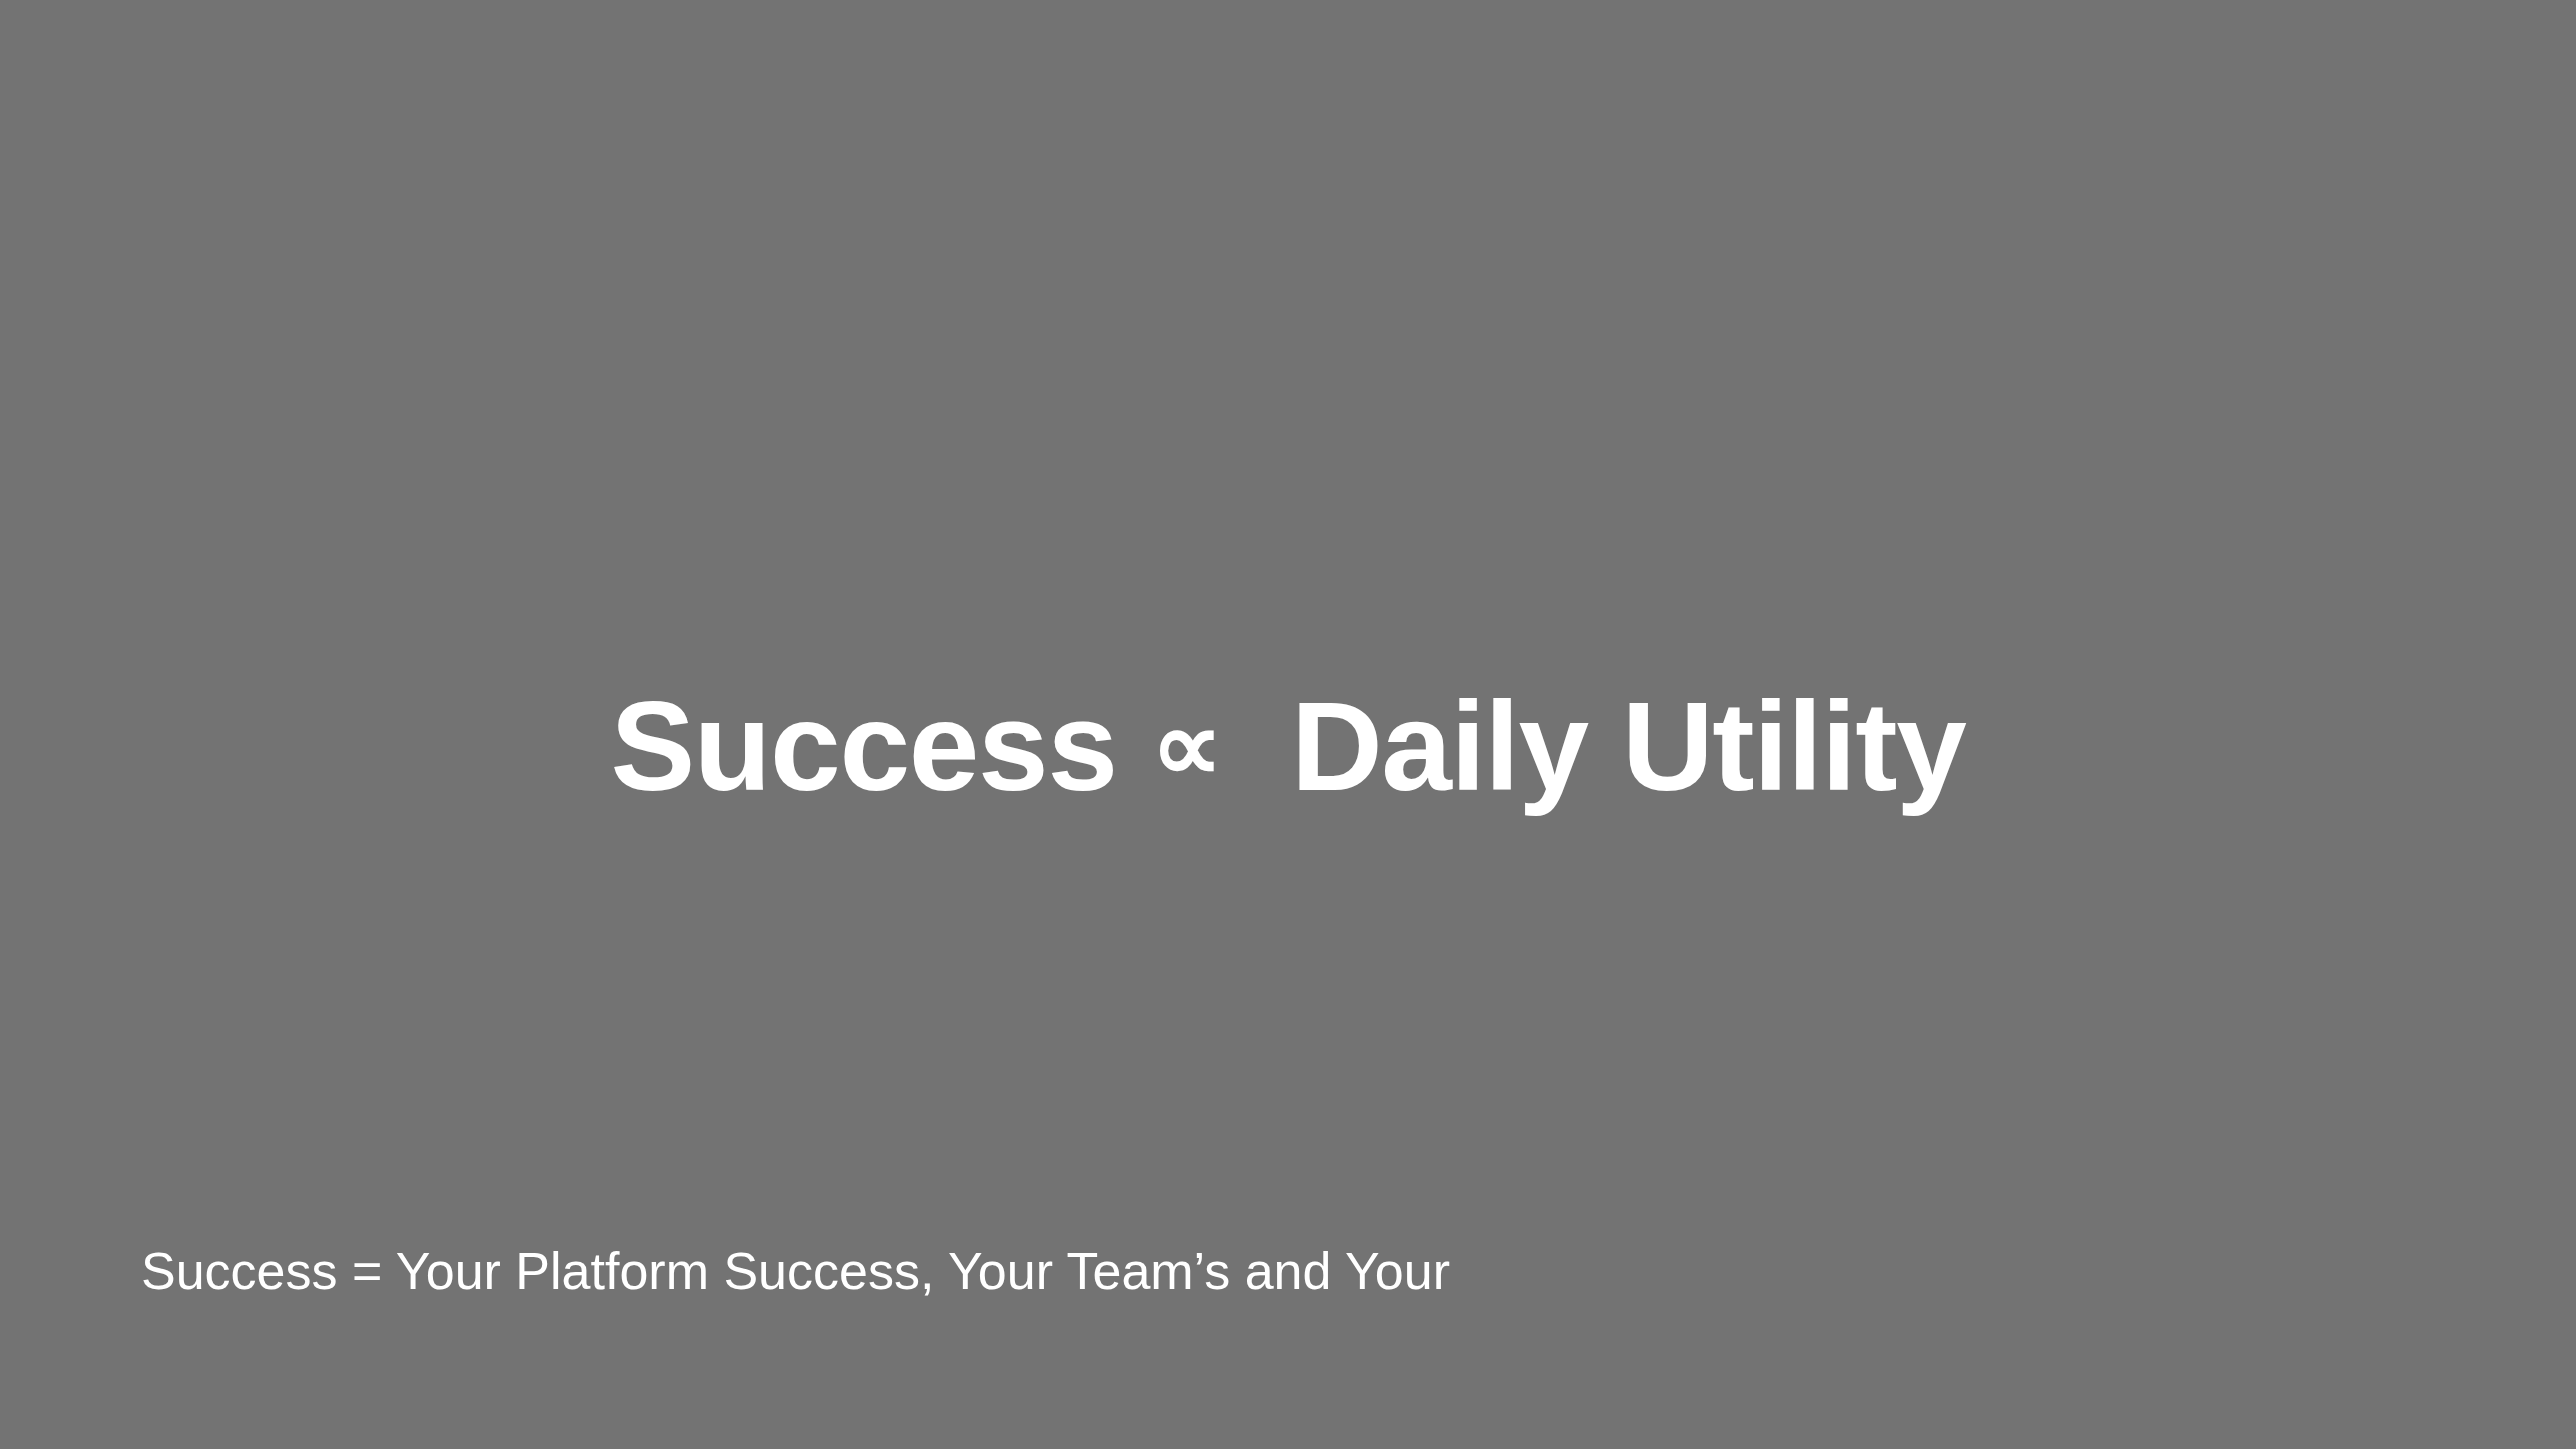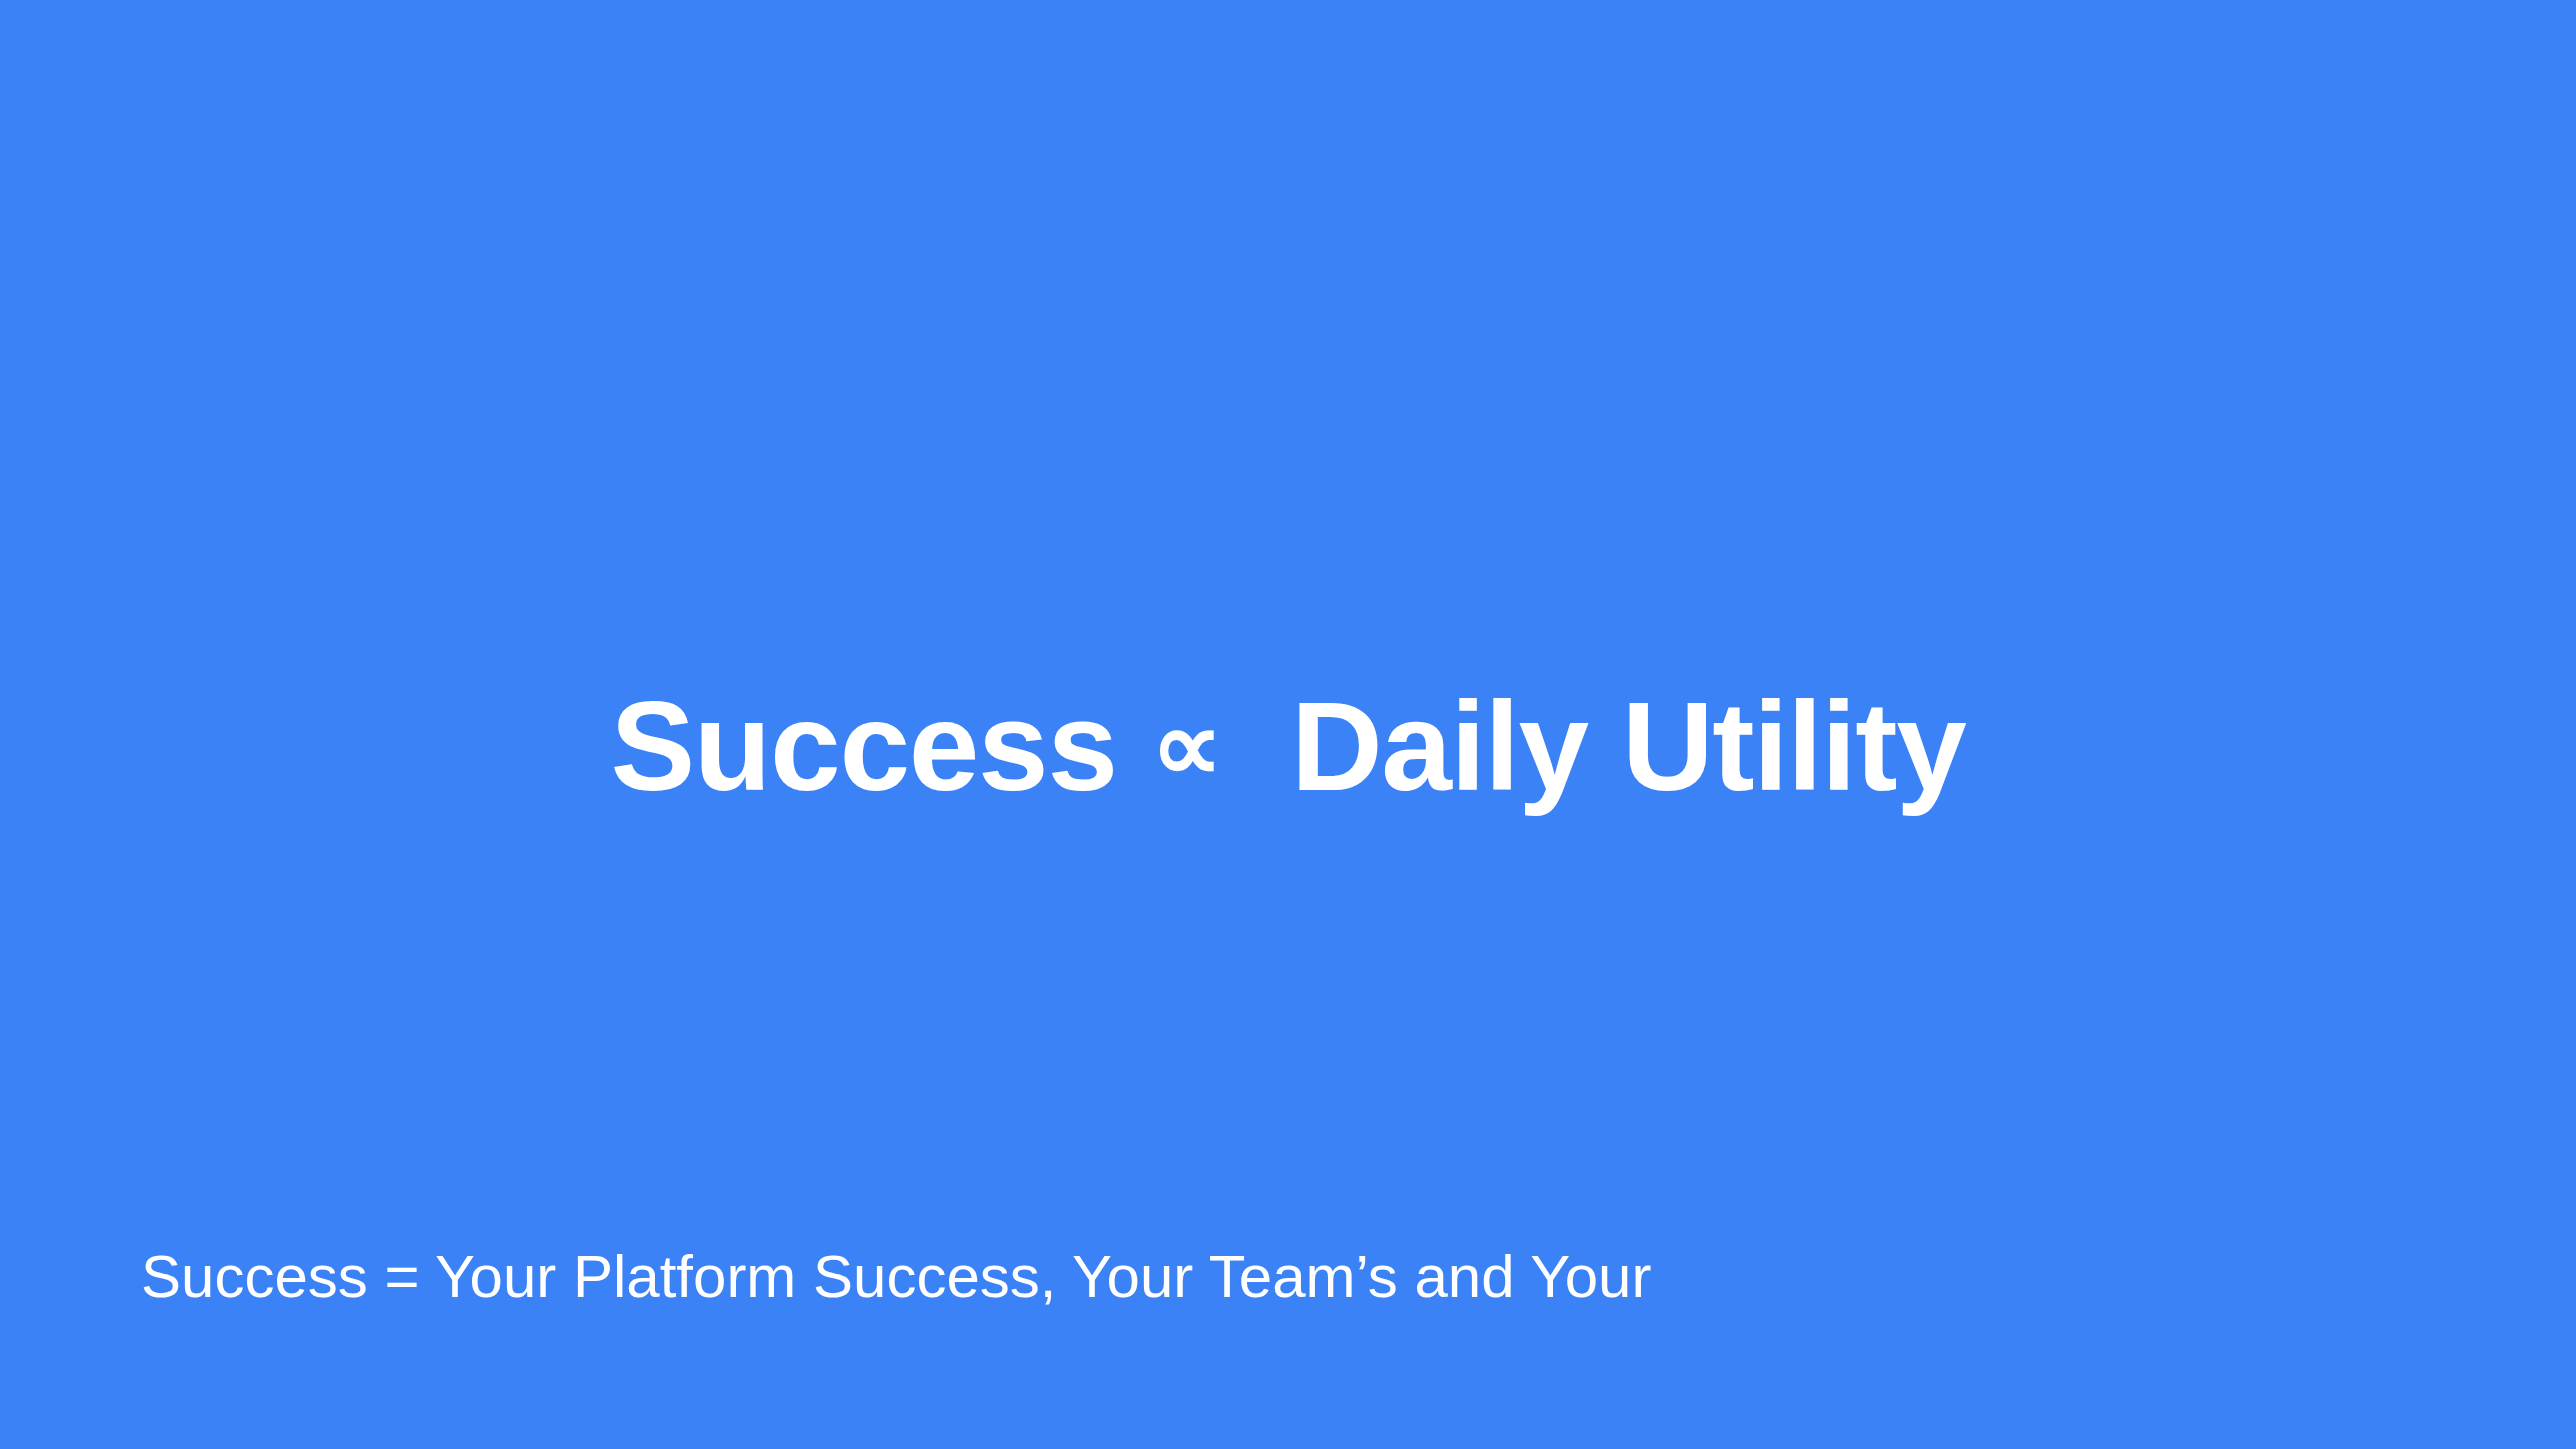--- a/index.html
+++ b/index.html
@@ -11,7 +11,7 @@
     position: relative;
     width: 2576px;
     height: 1449px;
-    background: #3b82f6;
+    background: #737373;
     overflow: hidden;
     font-family: "Liberation Sans", sans-serif;
     -webkit-font-smoothing: antialiased;

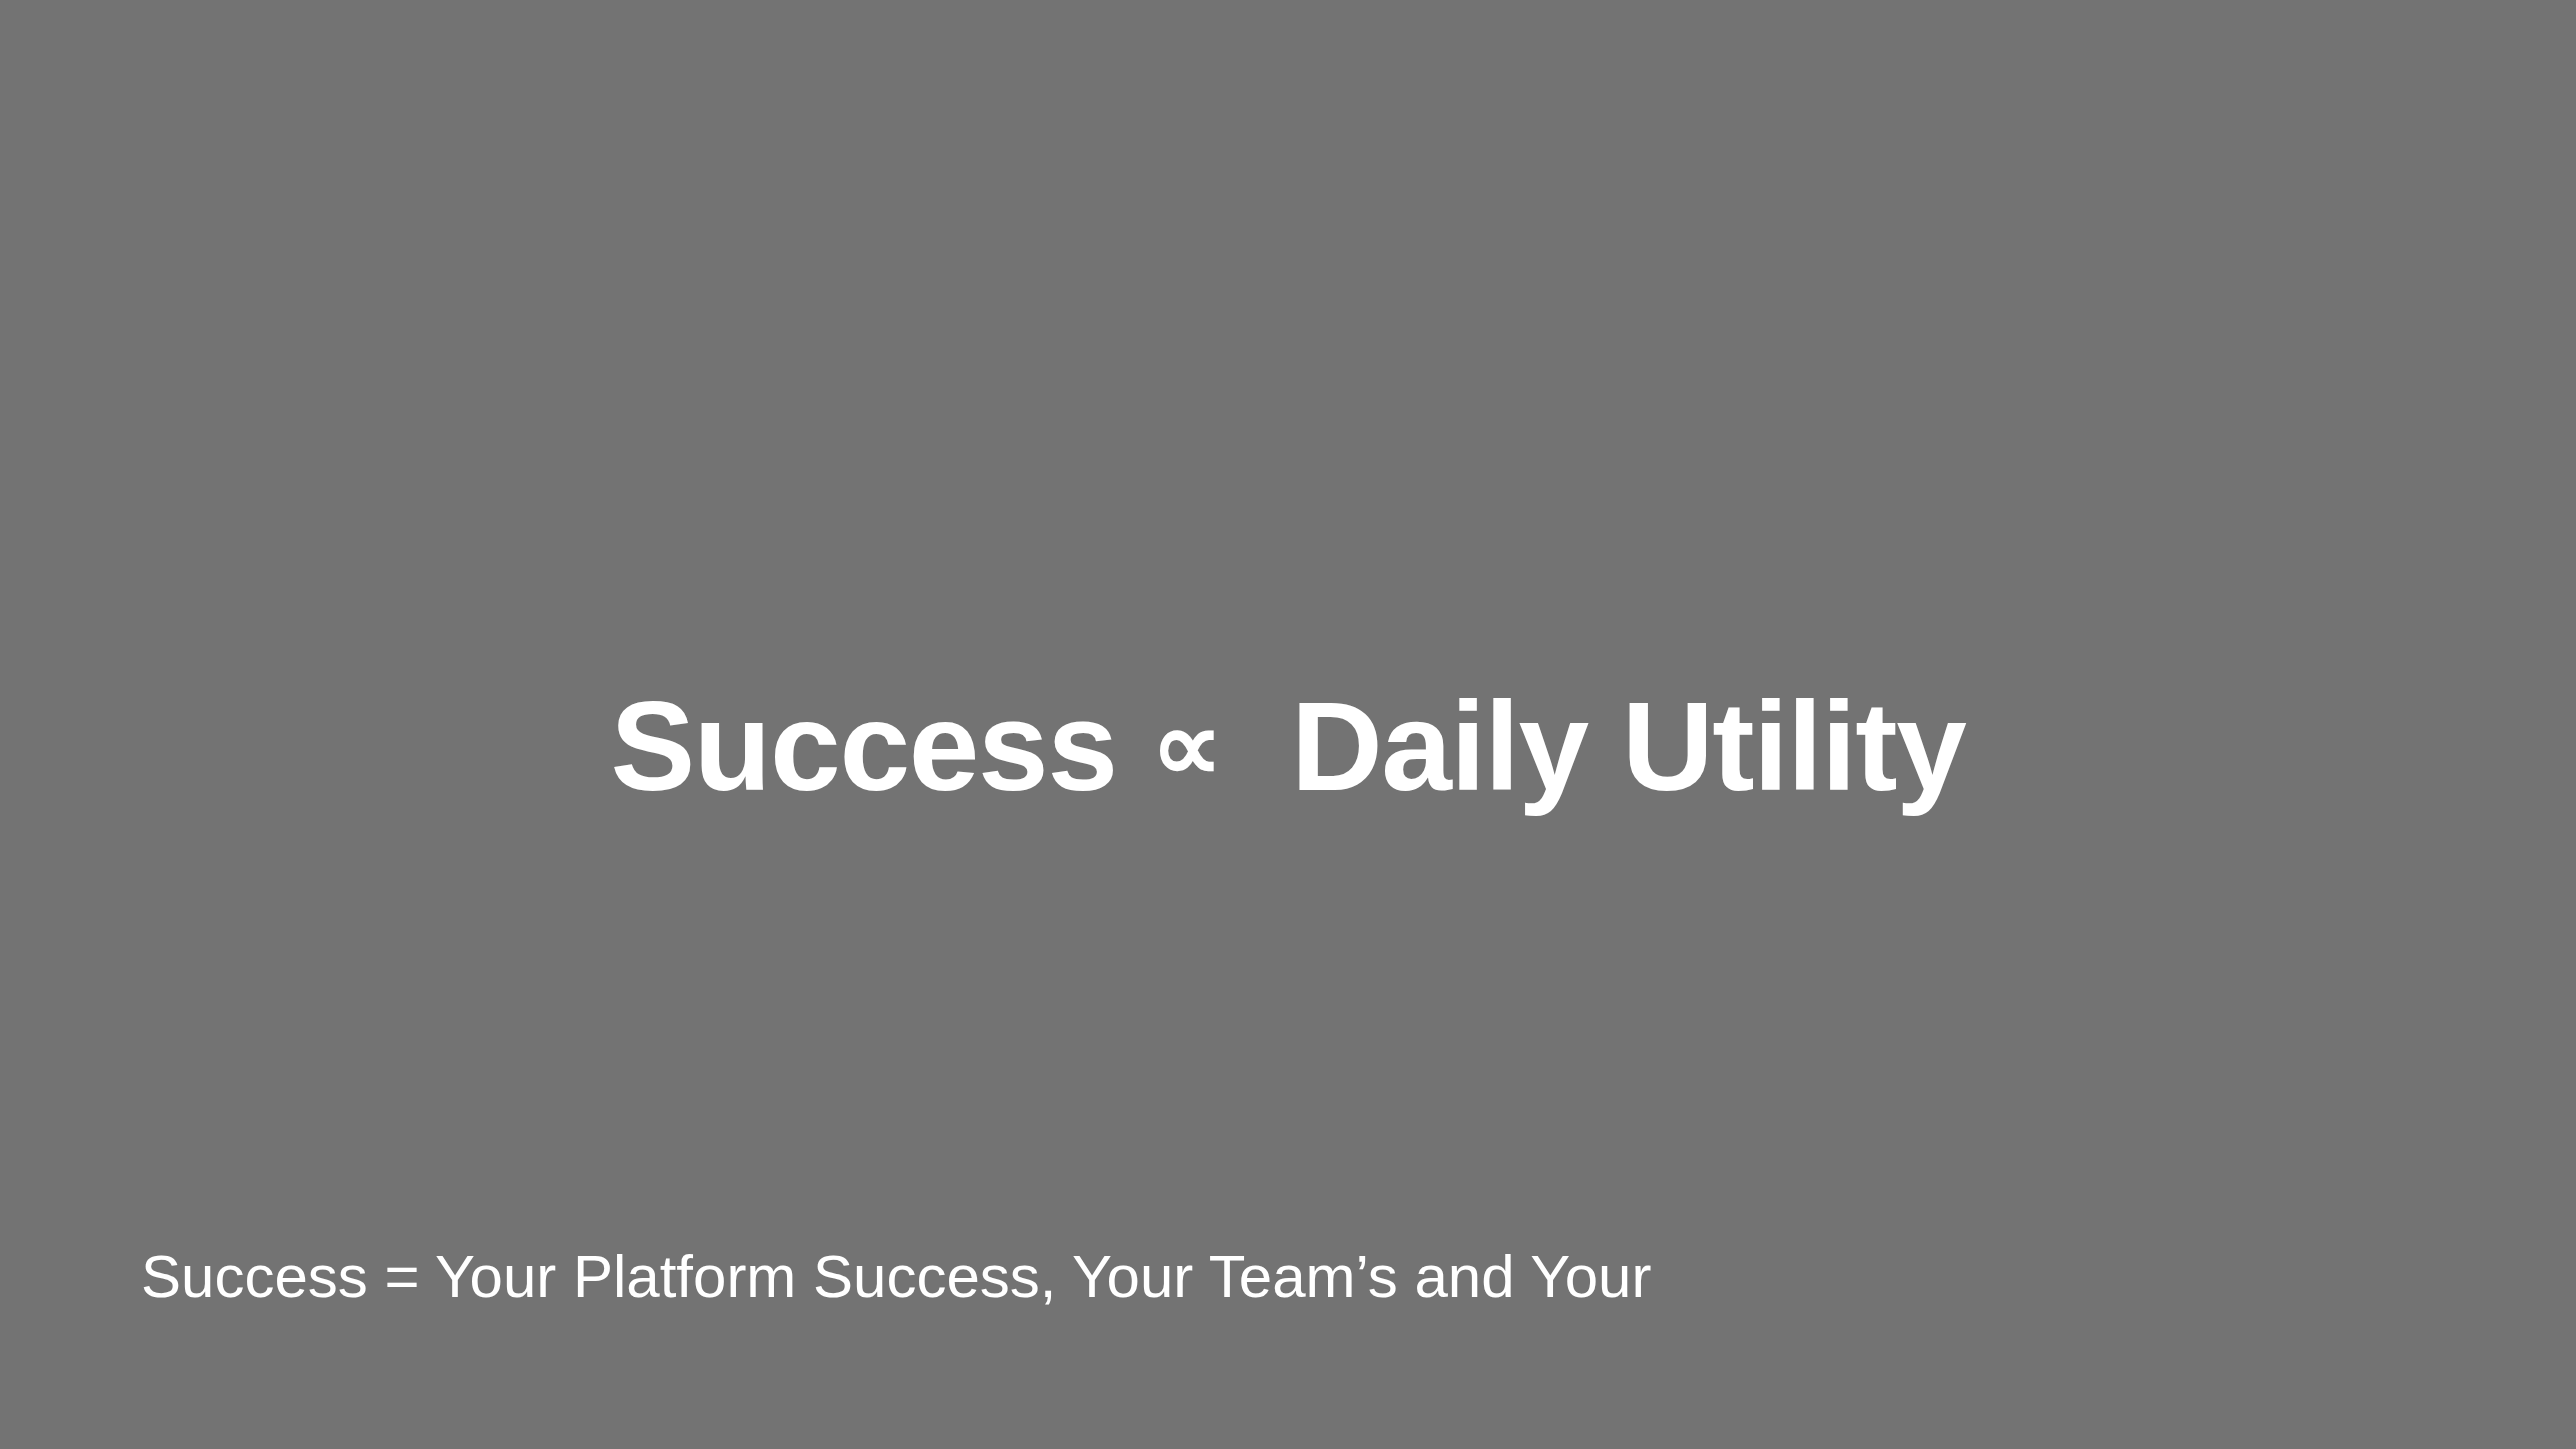--- a/index.html
+++ b/index.html
@@ -51,7 +51,7 @@
     max-width: 2281px;
     font-family: "Liberation Sans", sans-serif;
     font-weight: 400;
-    font-size: 60px;
+    font-size: 52px;
     line-height: 1.25;
     letter-spacing: 0px;
     color: #ffffff;

